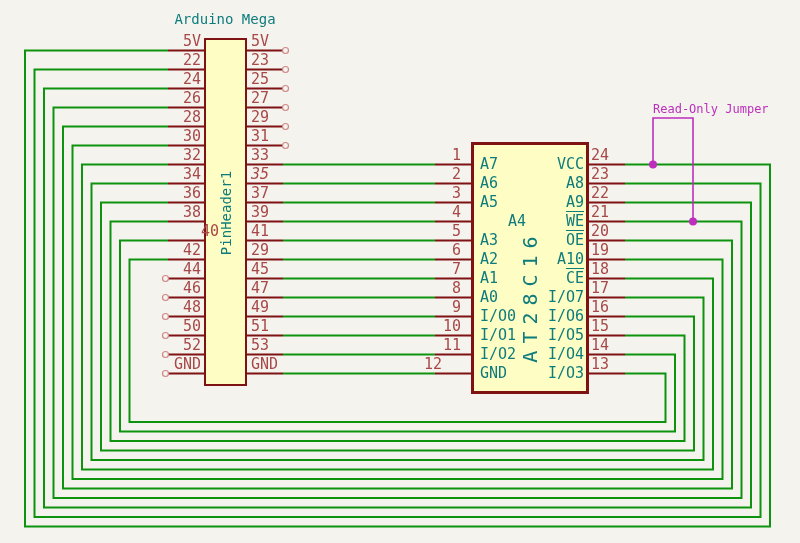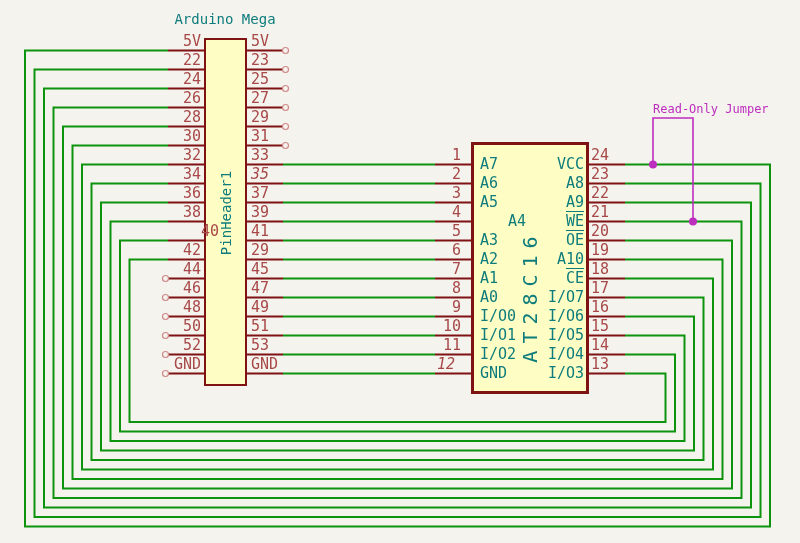--- a/index.html
+++ b/index.html
@@ -191,7 +191,7 @@
     <div class="lbl name" style="left: 480px; width: 75px; top: 325.5px;">I/O1</div>
     <div class="lbl num r" style="left: 391px; width: 70px; top: 335.5px;">11</div>
     <div class="lbl name" style="left: 480px; width: 75px; top: 344.5px;">I/O2</div>
-    <div class="lbl num r" style="left: 385px; width: 70px; top: 354.5px; font-style: italic;">12</div>
+    <div class="lbl num r" style="left: 372px; width: 70px; top: 354.5px;">12</div>
     <div class="lbl name" style="left: 480px; width: 75px; top: 363.5px;">GND</div>
     <div class="lbl num" style="left: 591px; width: 50px; top: 145.5px;">24</div>
     <div class="lbl name r" style="left: 500px; width: 84px; top: 154.5px;">VCC</div>

